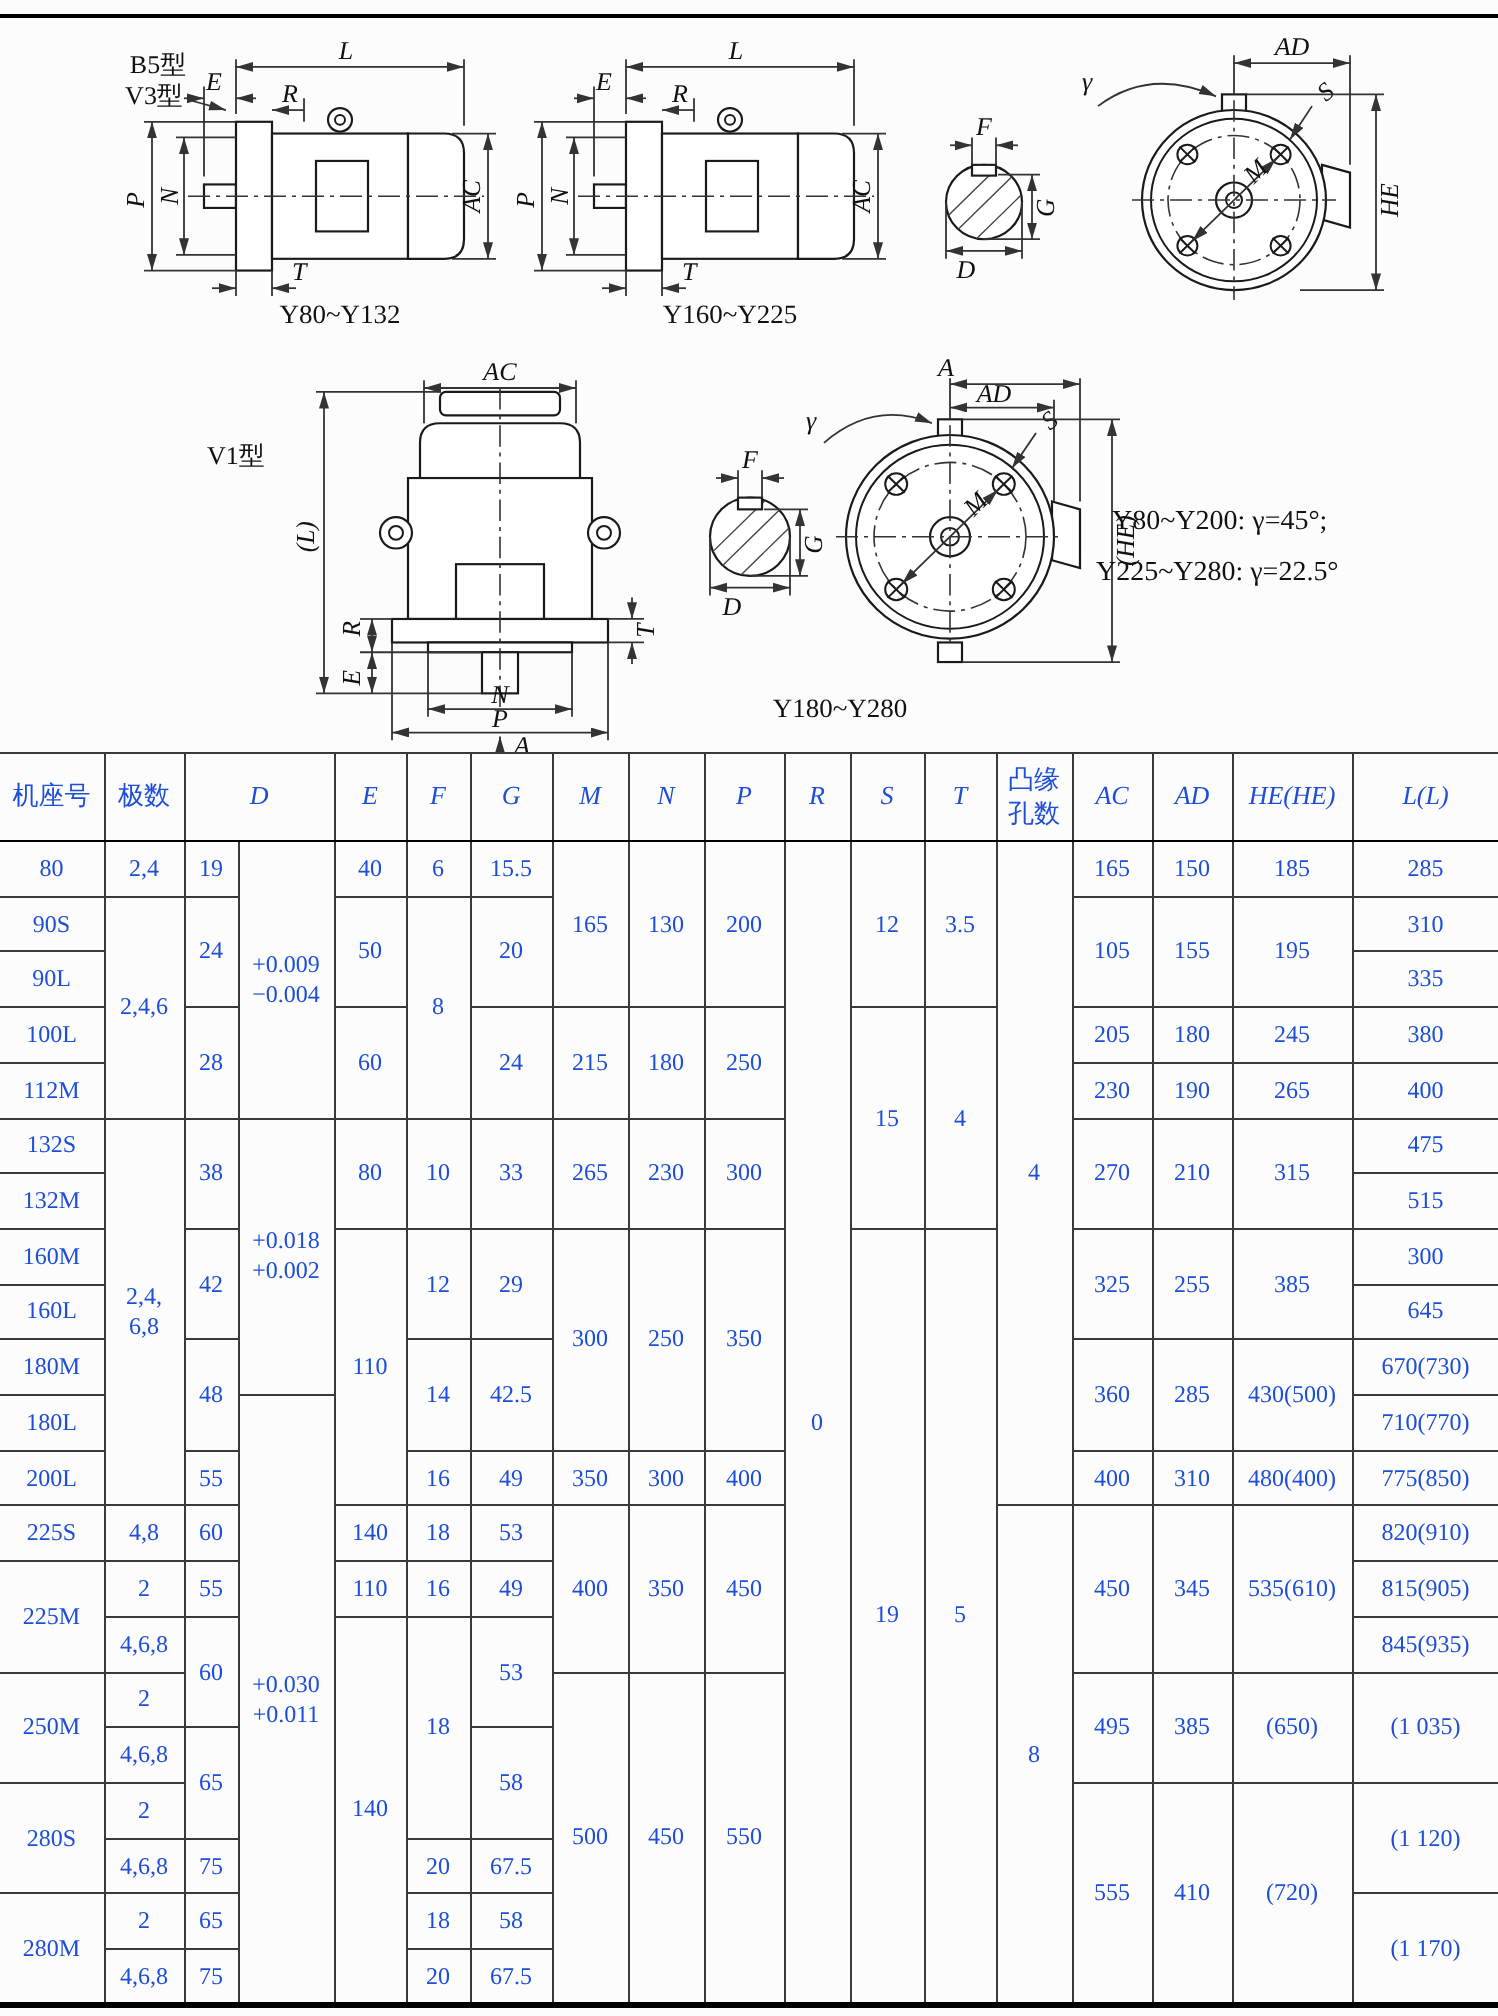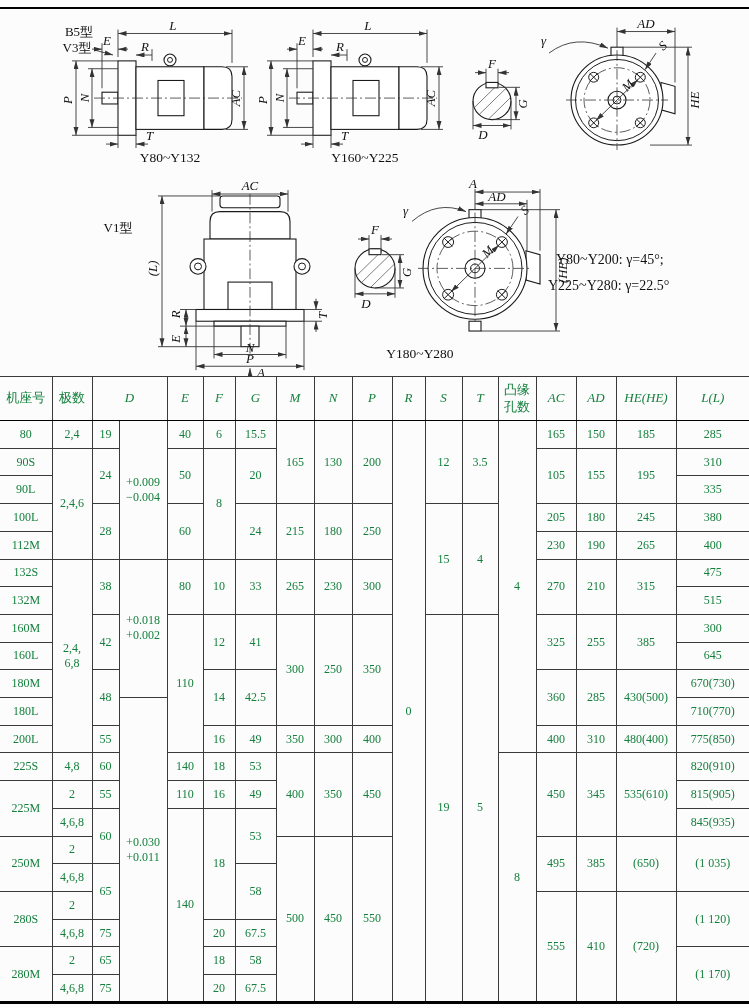--- a/index.html
+++ b/index.html
@@ -4,7 +4,7 @@
 <style>
   html,body{margin:0;padding:0;background:#e9e9e9;}
   .page{position:relative;width:749px;height:1008px;margin:0 auto;background:#fcfcfc;overflow:hidden;
-        font-family:"Liberation Serif","DejaVu Serif",serif;color:#15803d;}
+        font-family:"Liberation Serif","DejaVu Serif",serif;color:#1d4ed8;}
   .top-rule{position:absolute;left:0;top:7px;width:749px;height:2px;background:#000;}
   svg.draw{position:absolute;left:0;top:10px;display:block;}
   svg.draw text{font-family:"Liberation Serif","DejaVu Serif",serif;fill:#111;}

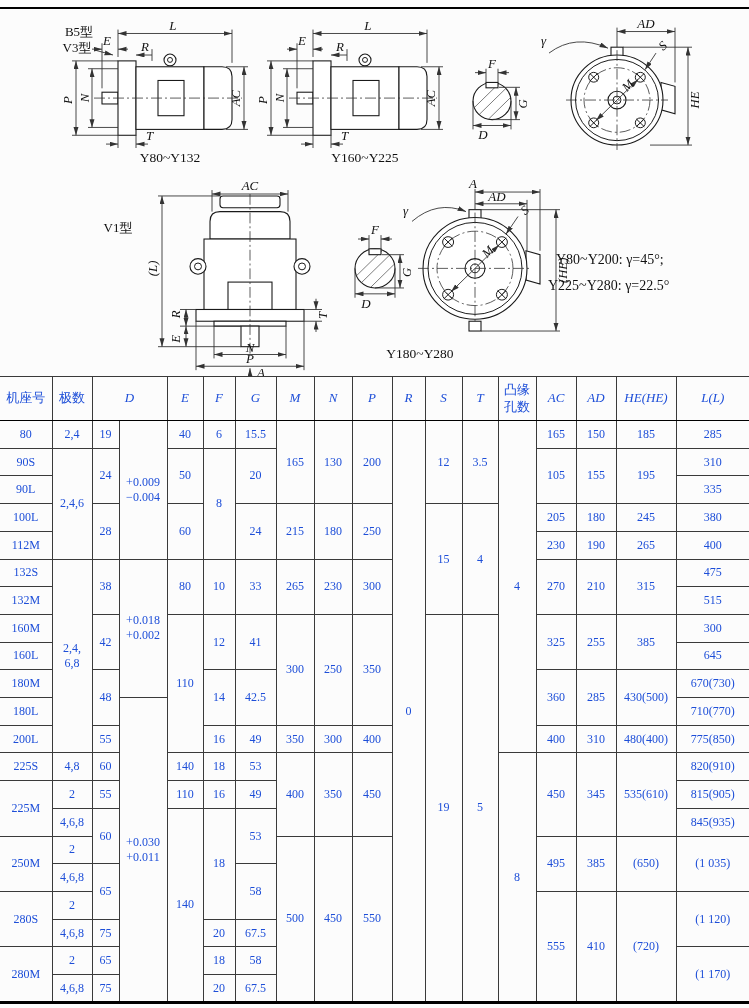--- a/index.html
+++ b/index.html
@@ -460,7 +460,7 @@
           <td rowspan="2">42</td>
           <td rowspan="5">110</td>
           <td rowspan="2">12</td>
-          <td rowspan="2">41</td>
+          <td rowspan="2">29</td>
           <td rowspan="4">300</td>
           <td rowspan="4">250</td>
           <td rowspan="4">350</td>

